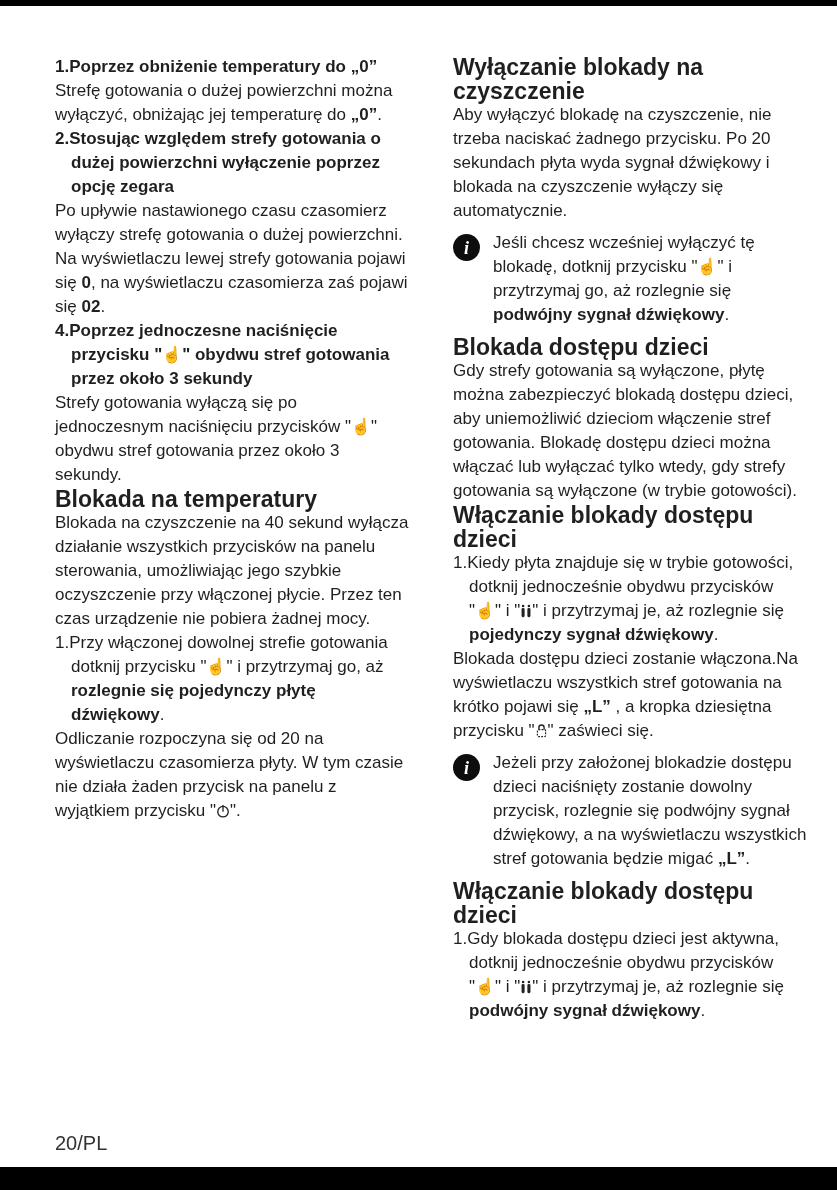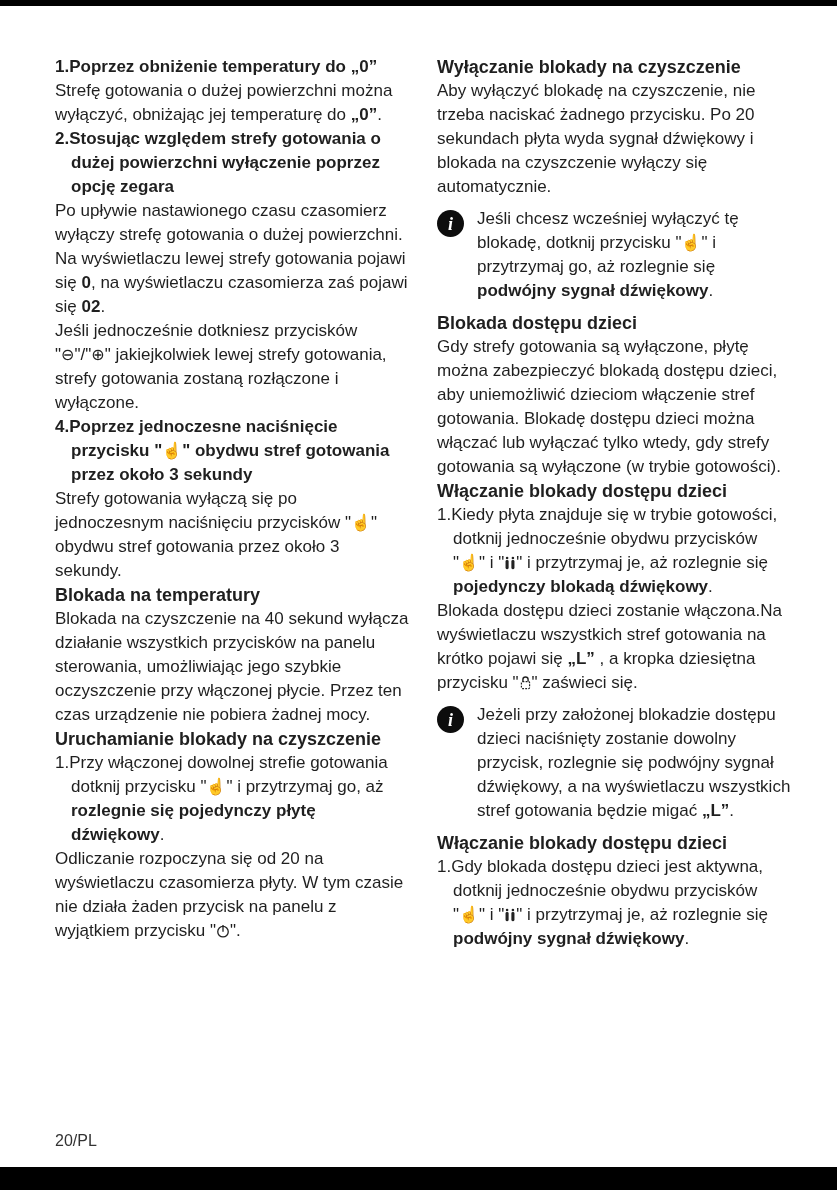--- a/index.html
+++ b/index.html
@@ -14,7 +14,7 @@
   }
   .top-bar { position: absolute; top: 0; left: 0; width: 837px; height: 6px; background: #000; }
   .bottom-bar { position: absolute; top: 1167px; left: 0; width: 837px; height: 23px; background: #000; }
-  .content { position: absolute; top: 55px; left: 55px; display: flex; gap: 28px; }
+  .content { position: absolute; top: 55px; left: 55px; display: flex; gap: 44px; }
   .col { width: 354px; font-size: 17px; line-height: 24px; }
   .col p, .col h3, .col .li { margin: 0; }
   h3 { font-size: 18px; line-height: 24px; font-weight: bold; }

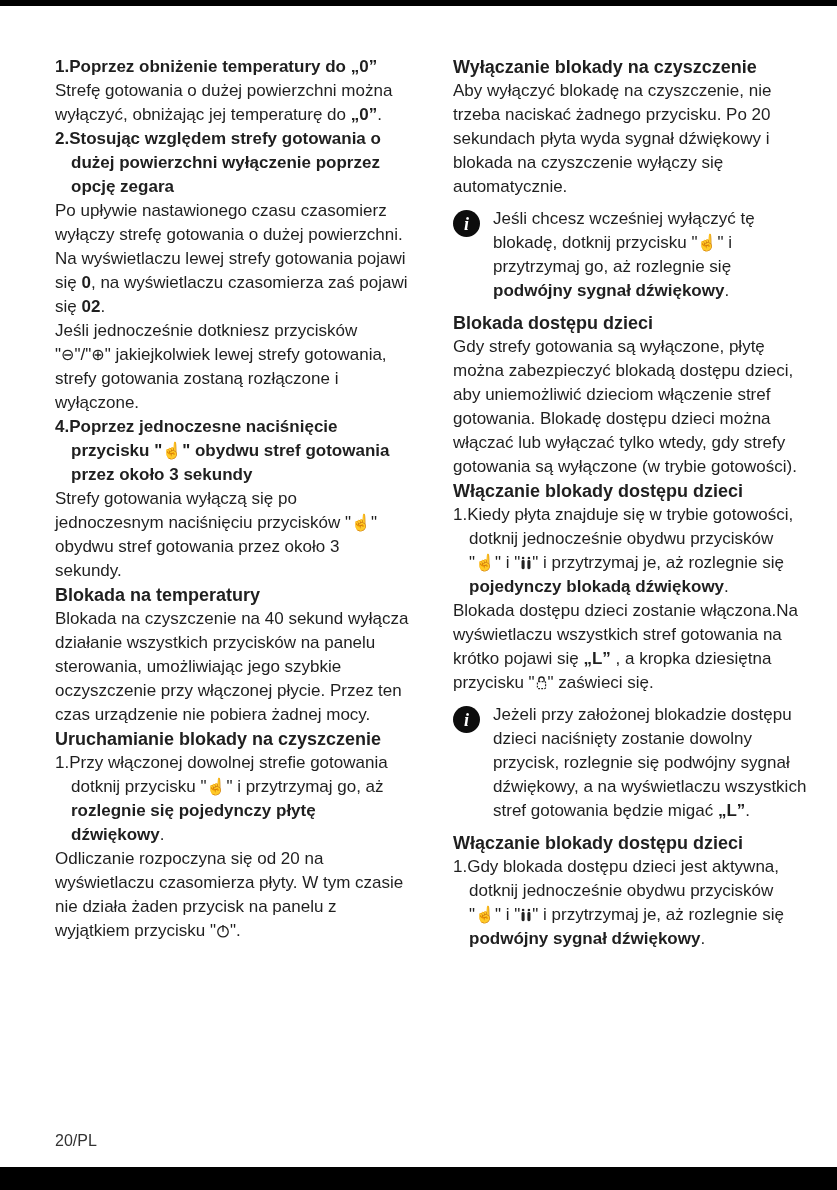--- a/index.html
+++ b/index.html
@@ -17,7 +17,7 @@
   .content { position: absolute; top: 55px; left: 55px; display: flex; gap: 44px; }
   .col { width: 354px; font-size: 17px; line-height: 24px; }
   .col p, .col h3, .col .li { margin: 0; }
-  h3 { font-size: 18px; line-height: 24px; font-weight: bold; }
+  h3 { font-size: 23px; line-height: 24px; font-weight: bold; }
   .li { padding-left: 16px; text-indent: -16px; }
   .num { }
   .note { display: flex; gap: 13px; margin: 8px 0; }

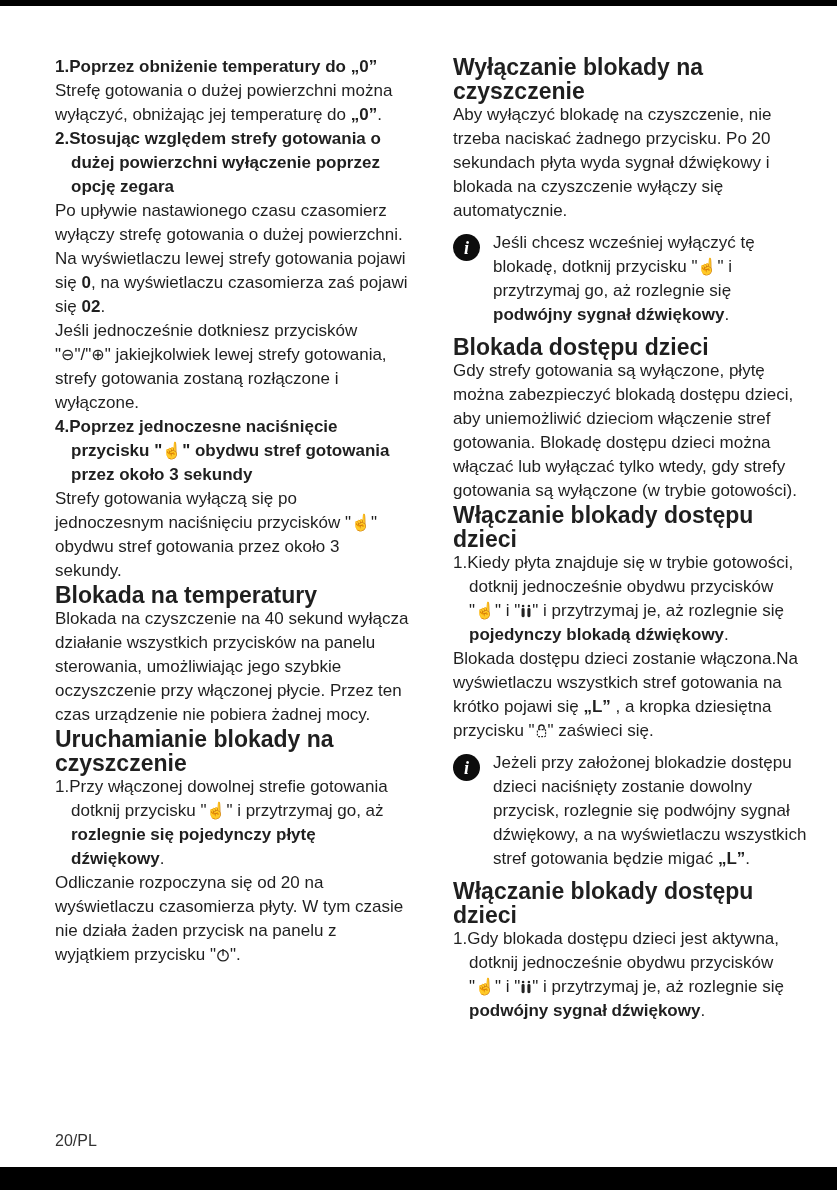--- a/index.html
+++ b/index.html
@@ -46,7 +46,6 @@
         <p class="para">Strefę gotowania o dużej powierzchni można wyłączyć, obniżając jej temperaturę do <b>„0”</b>.</p>
         <div class="li"><span class="num"><b>2.</b></span><span class="li-body"><b>Stosując względem strefy gotowania o dużej powierzchni wyłączenie poprzez opcję zegara</b></span></div>
         <p class="para">Po upływie nastawionego czasu czasomierz wyłączy strefę gotowania o dużej powierzchni. Na wyświetlaczu lewej strefy gotowania pojawi się <b>0</b>, na wyświetlaczu czasomierza zaś pojawi się <b>02</b>.</p>
-        <p class="para">Jeśli jednocześnie dotkniesz przycisków "<span class="icon"><span class="g">⊖</span></span>"/"<span class="icon"><span class="g">⊕</span></span>" jakiejkolwiek lewej strefy gotowania, strefy gotowania zostaną rozłączone i wyłączone.</p>
         <div class="li"><span class="num"><b>4.</b></span><span class="li-body"><b>Poprzez jednoczesne naciśnięcie przycisku "<span class="icon"><span class="g">☝</span></span>" obydwu stref gotowania przez około 3 sekundy</b></span></div>
         <p class="para">Strefy gotowania wyłączą się po jednoczesnym naciśnięciu przycisków "<span class="icon"><span class="g">☝</span></span>" obydwu stref gotowania przez około 3 sekundy.</p>
         <h3><b>Blokada na temperatury</b></h3>

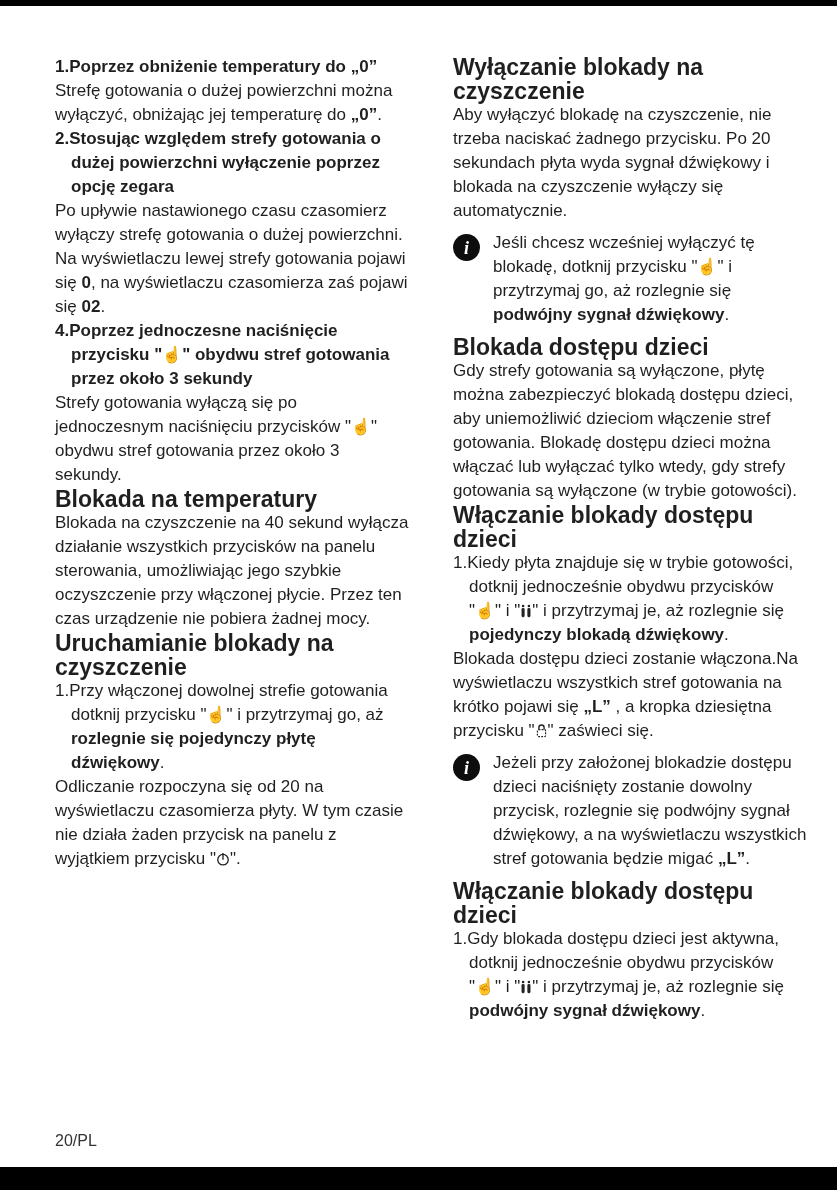--- a/index.html
+++ b/index.html
@@ -50,7 +50,6 @@
         <p class="para">Strefy gotowania wyłączą się po jednoczesnym naciśnięciu przycisków "<span class="icon"><span class="g">☝</span></span>" obydwu stref gotowania przez około 3 sekundy.</p>
         <h3><b>Blokada na temperatury</b></h3>
         <p class="para">Blokada na czyszczenie na 40 sekund wyłącza działanie wszystkich przycisków na panelu sterowania, umożliwiając jego szybkie oczyszczenie przy włączonej płycie. Przez ten czas urządzenie nie pobiera żadnej mocy.</p>
-        <h3><b>Uruchamianie blokady na czyszczenie</b></h3>
         <div class="li"><span class="num">1.</span><span class="li-body">Przy włączonej dowolnej strefie gotowania dotknij przycisku "<span class="icon"><span class="g">☝</span></span>" i przytrzymaj go, aż <b>rozlegnie się pojedynczy płytę dźwiękowy</b>.</span></div>
         <p class="para">Odliczanie rozpoczyna się od 20 na wyświetlaczu czasomierza płyty. W tym czasie nie działa żaden przycisk na panelu z wyjątkiem przycisku "<span class="icon"><svg class="isvg" width="14" height="14" viewBox="0 0 16 16">
               <circle cx="8" cy="8.8" r="6" fill="none" stroke="#222" stroke-width="1.5"></circle>

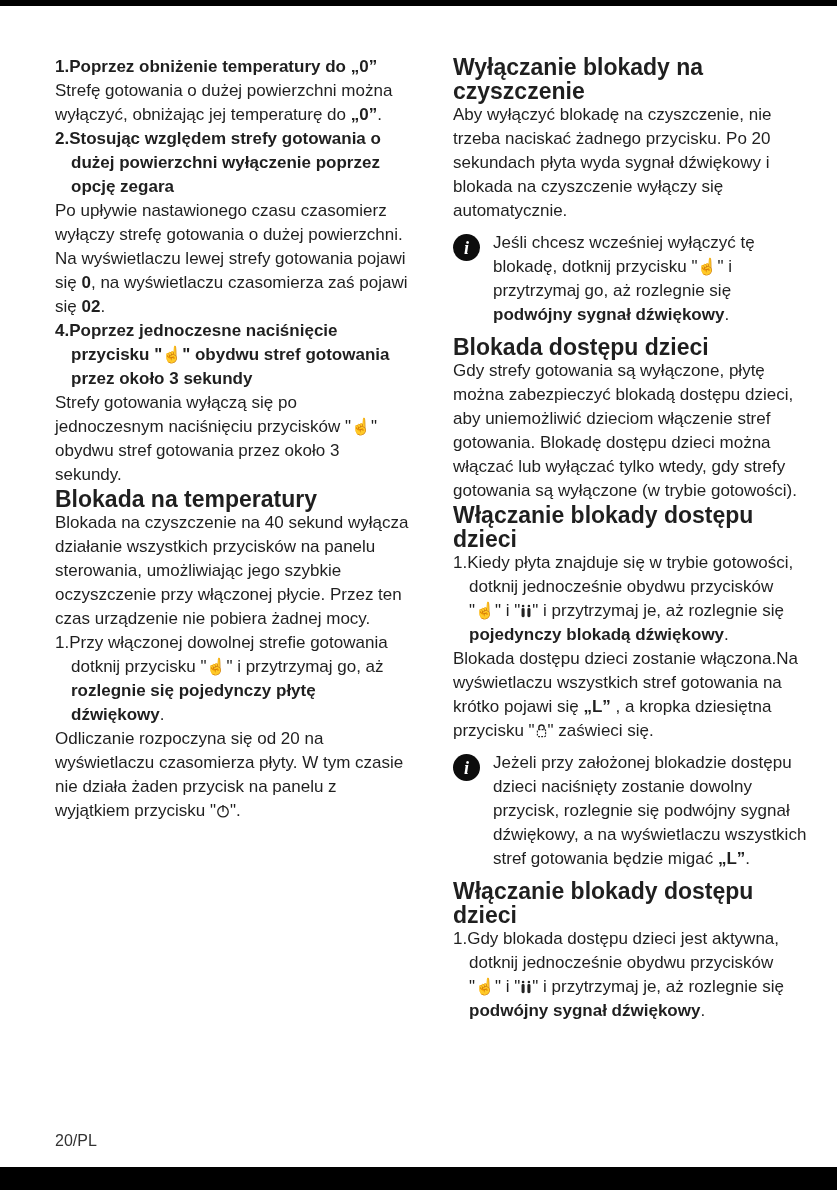--- a/index.html
+++ b/index.html
@@ -71,7 +71,7 @@
                 <circle cx="10.4" cy="2.1" r="1.5" fill="#222"></circle>
                 <rect x="1.8" y="4.6" width="3.6" height="10.6" rx="1.6" fill="#222"></rect>
                 <rect x="8.6" y="4.6" width="3.6" height="10.6" rx="1.6" fill="#222"></rect>
-              </svg></span>" i przytrzymaj je, aż rozlegnie się <b>pojedynczy blokadą dźwiękowy</b>.</span></div>
+              </svg></span>" i przytrzymaj je, aż rozlegnie się <b>pojedynczy sygnał dźwiękowy</b>.</span></div>
         <p class="para">Blokada dostępu dzieci zostanie włączona.Na wyświetlaczu wszystkich stref gotowania na krótko pojawi się <b>„L”</b> , a kropka dziesiętna przycisku "<span class="icon"><svg class="isvg" width="13" height="15" viewBox="0 0 14 16">
               <path d="M4.2 7V4.8a2.8 2.8 0 0 1 5.6 0V7" fill="none" stroke="#222" stroke-width="1.5"></path>
               <rect x="2.6" y="7" width="8.8" height="7.6" rx="1.2" fill="none" stroke="#222" stroke-width="1.3" stroke-dasharray="2 1.3"></rect>

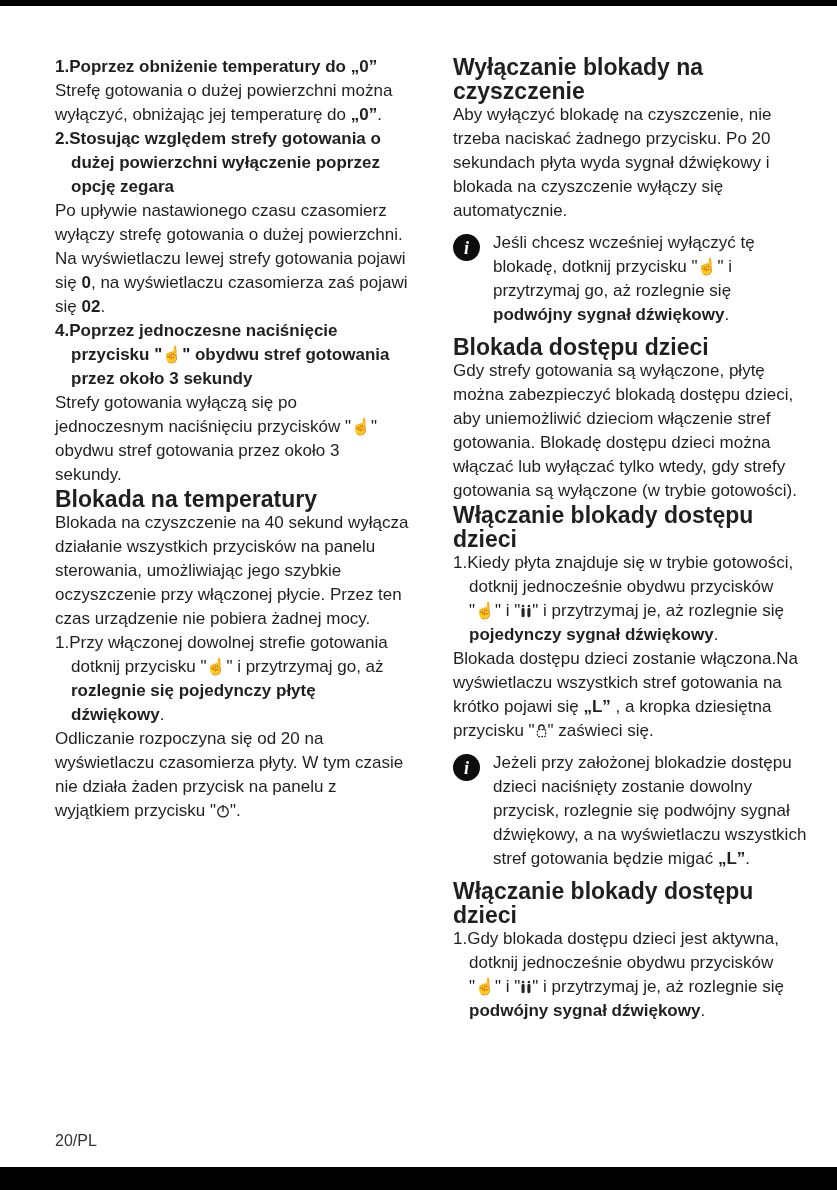--- a/index.html
+++ b/index.html
@@ -32,7 +32,7 @@
   .icon { display: inline; white-space: nowrap; }
   .icon .g { font-size: 16px; }
   .isvg { vertical-align: -2px; }
-  .footer { position: absolute; left: 55px; top: 1132px; font-size: 16px; color: #333; }
+  .footer { position: absolute; left: 55px; top: 1132px; font-size: 20px; color: #333; }
   b { font-weight: bold; }
 </style>
 </head>

